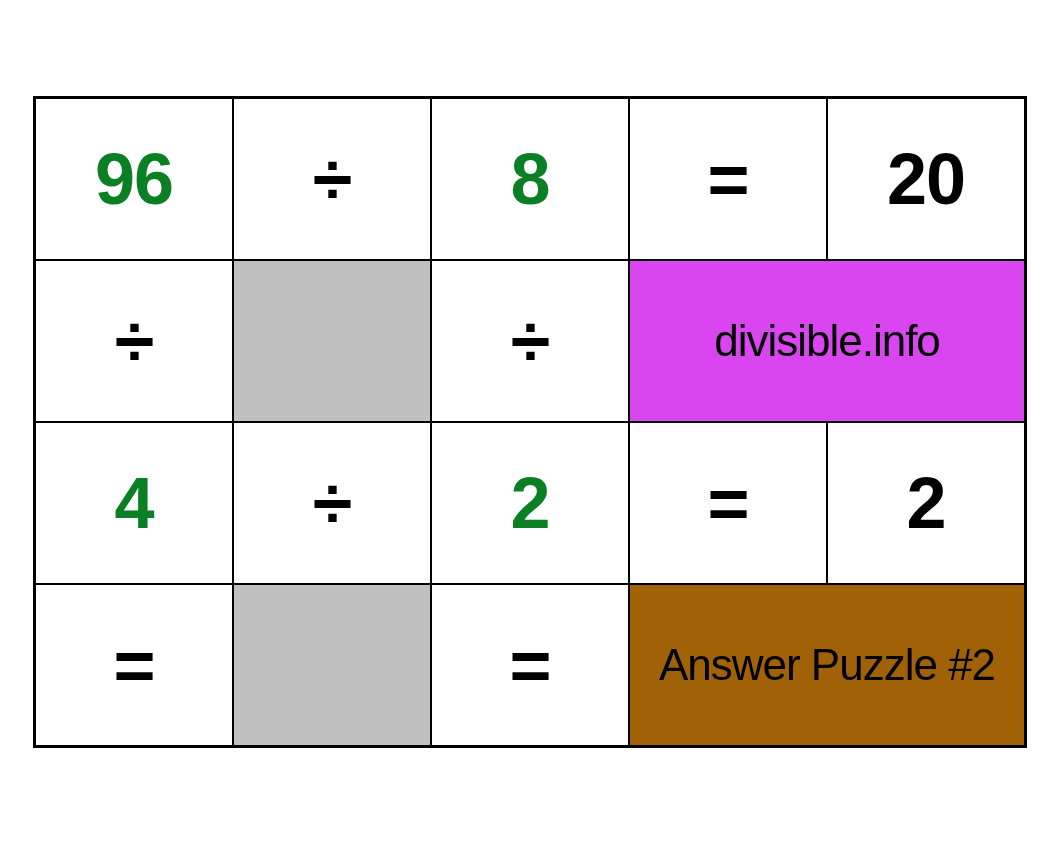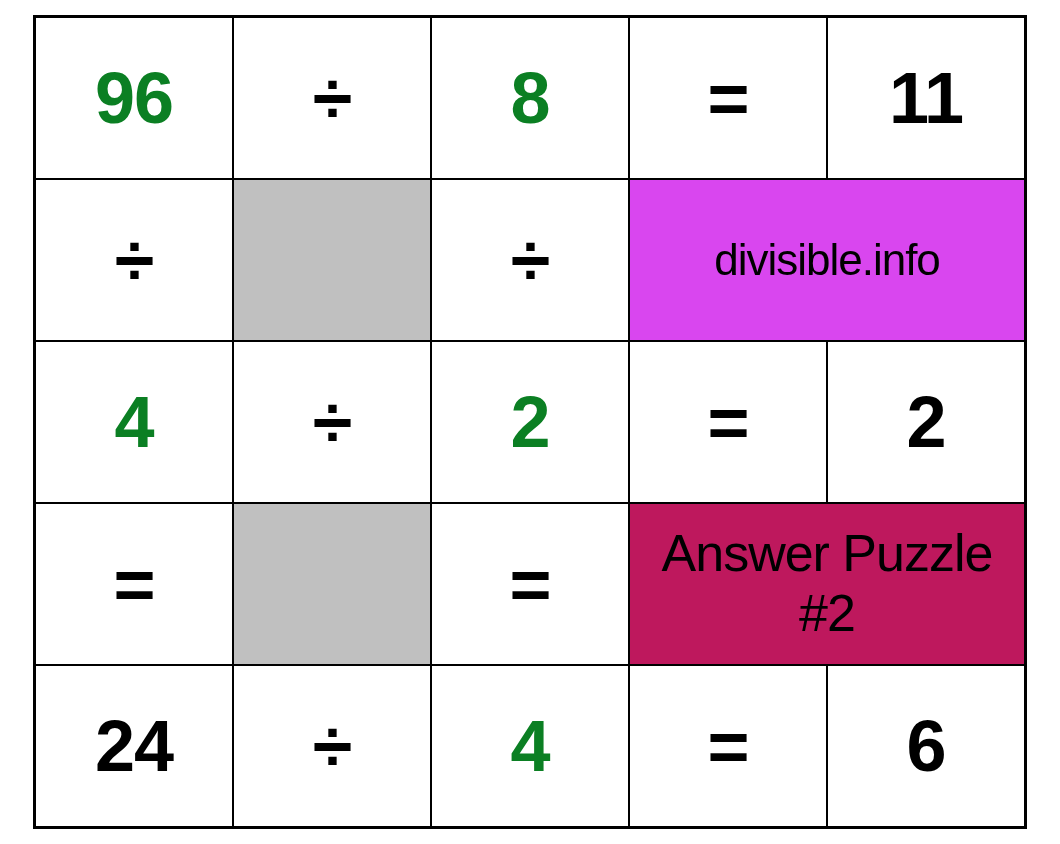--- a/index.html
+++ b/index.html
@@ -58,7 +58,7 @@
     <td>÷</td>
     <td class="green">8</td>
     <td>=</td>
-    <td>11</td>
+    <td>20</td>
   </tr>
   <tr>
     <td>÷</td>

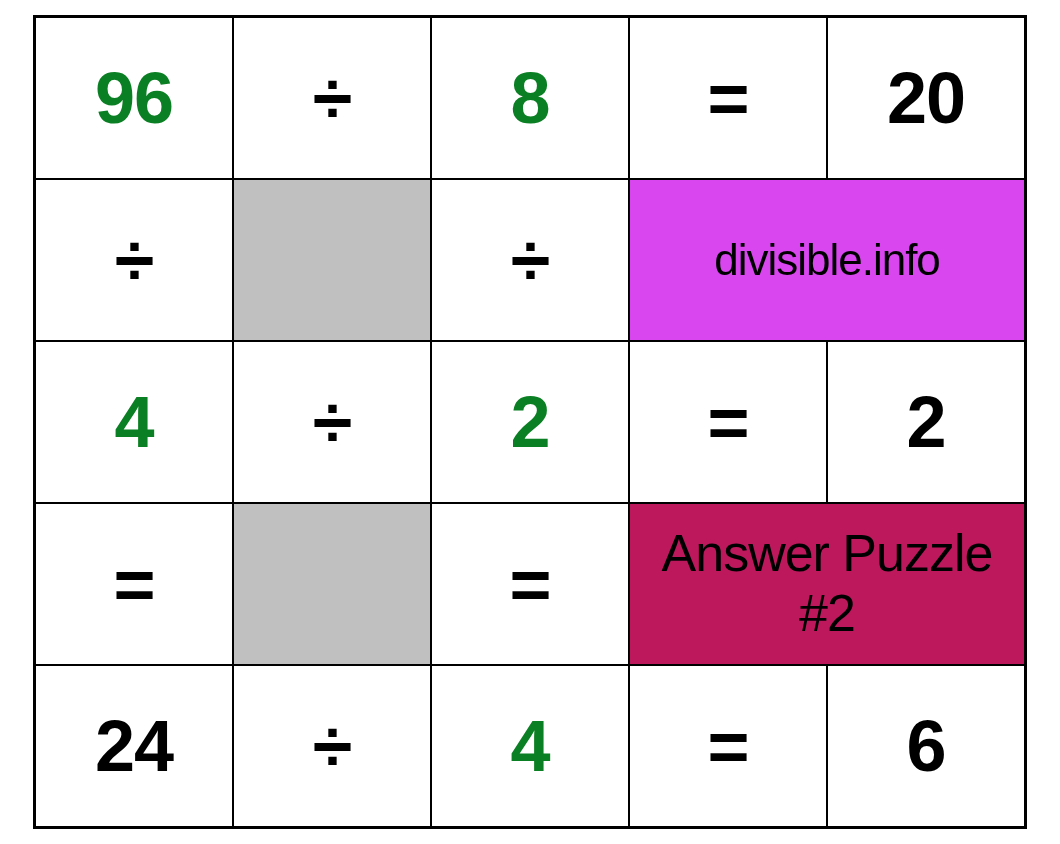--- a/index.html
+++ b/index.html
@@ -42,8 +42,8 @@
     font-weight: 400;
   }
   .grid td.info-small {
-    background: #be185d;
-    font-size: 52px;
+    background: #a16207;
+    font-size: 44px;
     font-weight: 400;
     line-height: 1.15;
   }

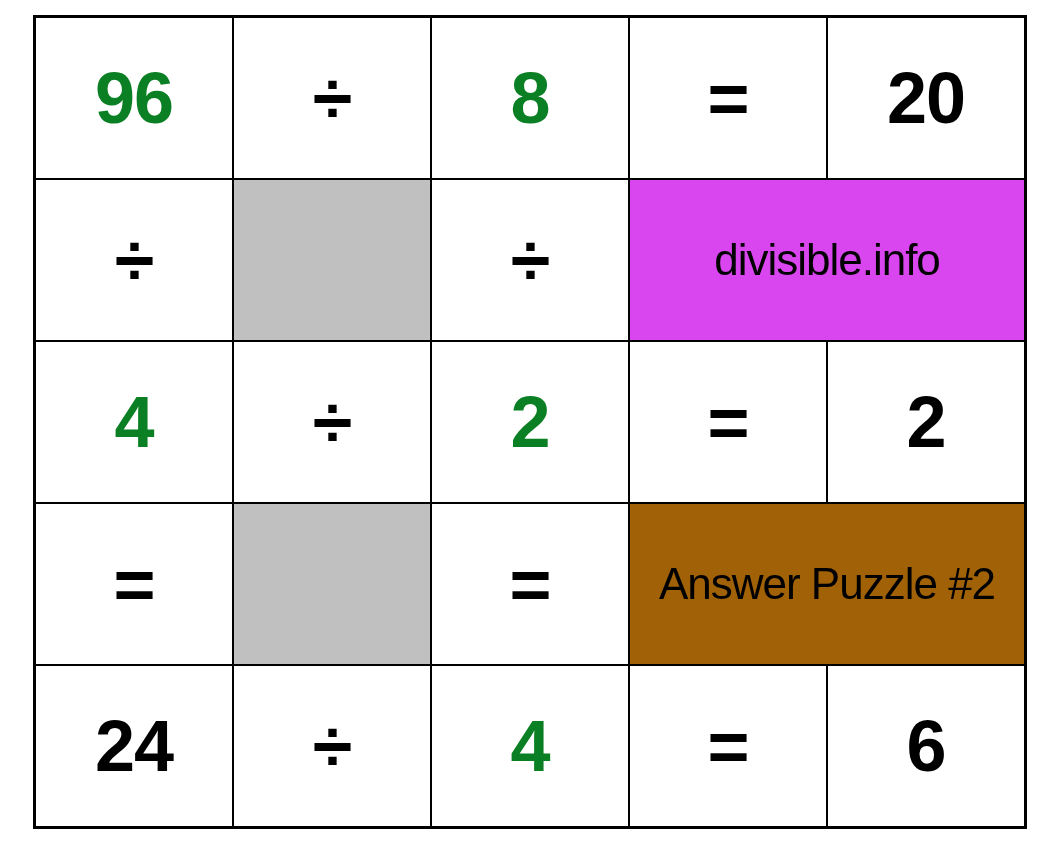--- a/index.html
+++ b/index.html
@@ -79,13 +79,6 @@
     <td>=</td>
     <td colspan="2" class="info-small">Answer Puzzle #2</td>
   </tr>
-  <tr>
-    <td>24</td>
-    <td>÷</td>
-    <td class="green">4</td>
-    <td>=</td>
-    <td>6</td>
-  </tr>
 </tbody>
   </table>
 

